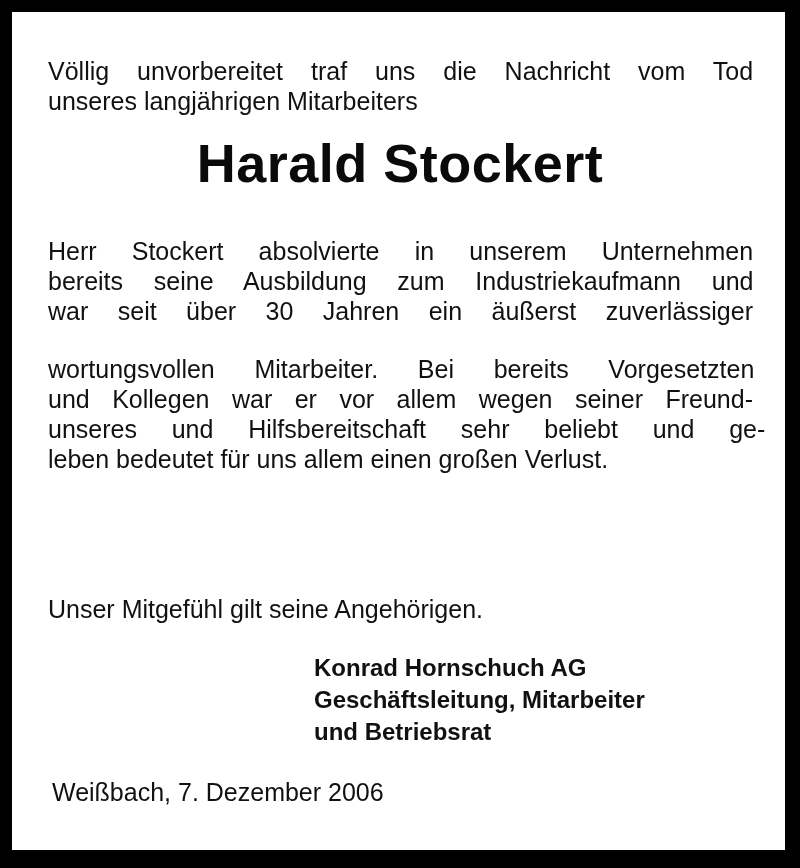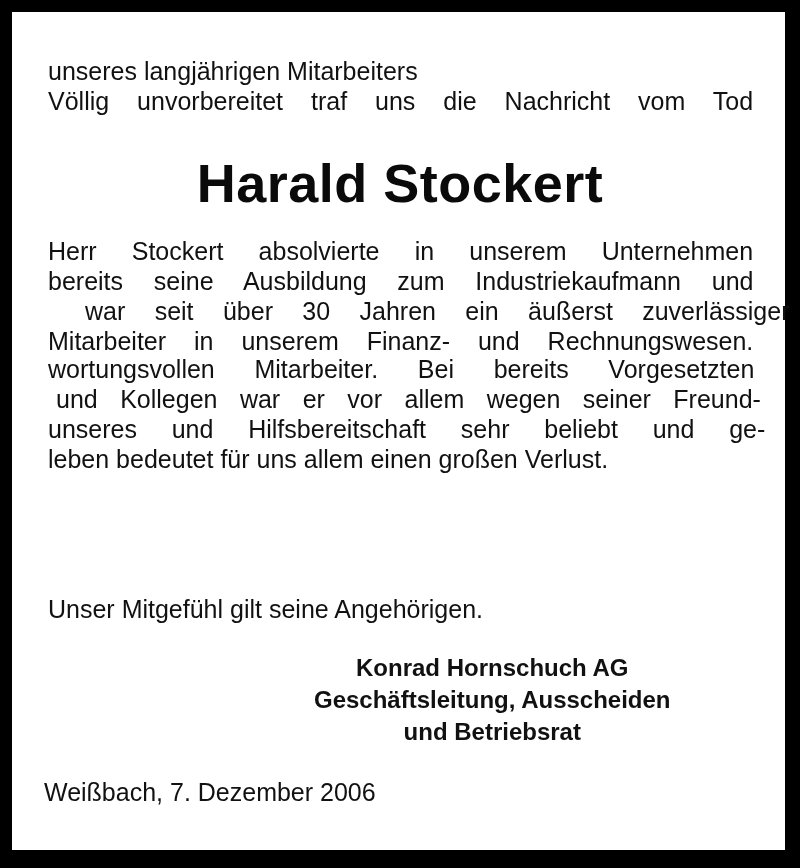--- a/index.html
+++ b/index.html
@@ -36,8 +36,8 @@
 <div class="frame"></div>
 
 <div class="txt" style="top:56px;">
+  <span class="line" style="display: block; width: auto; word-spacing: 21px;">Völlig unvorbereitet traf uns die Nachricht vom Tod</span>
   <span class="line last">unseres langjährigen Mitarbeiters</span>
-  <span class="line" style="display: block; width: auto; word-spacing: 21px;">Völlig unvorbereitet traf uns die Nachricht vom Tod</span>
 </div>
 
 <div class="title">Harald Stockert</div>

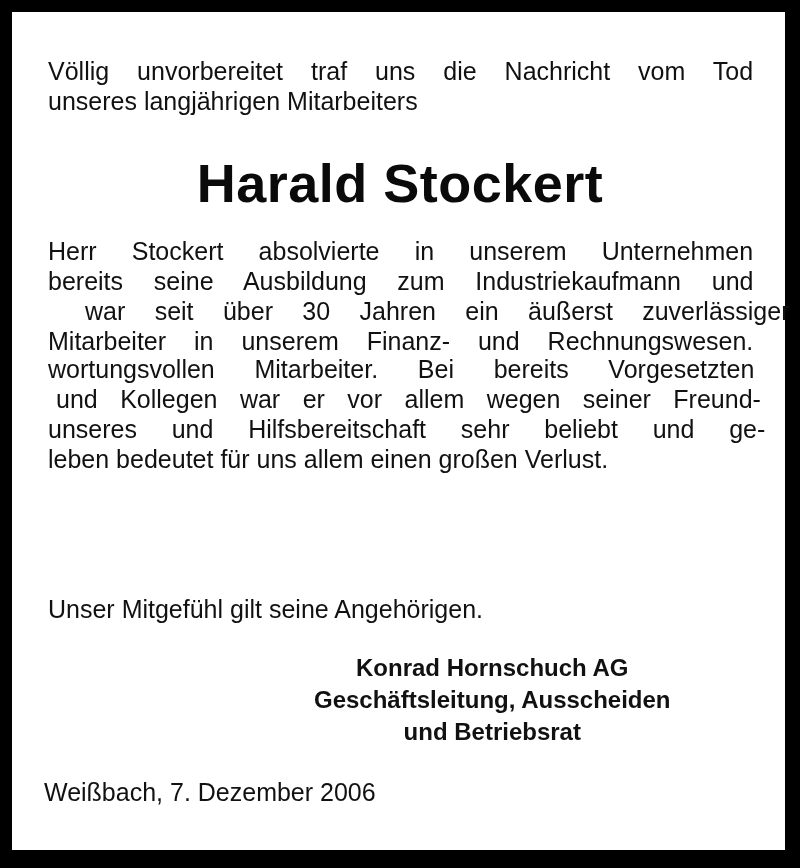--- a/index.html
+++ b/index.html
@@ -16,7 +16,7 @@
     .line { display: block; text-align: justify; text-align-last: justify; white-space: nowrap; height: 30px; }
     .line.last { text-align-last: left; }
     .title {
-      position: absolute; left: 0; width: 800px; top: 152px; text-align: center;
+      position: absolute; left: 0; width: 800px; top: 132px; text-align: center;
       font-family: "Liberation Sans", sans-serif; font-weight: bold; font-size: 54px; color: #0a0a0a;
       letter-spacing: 0.5px;
     }

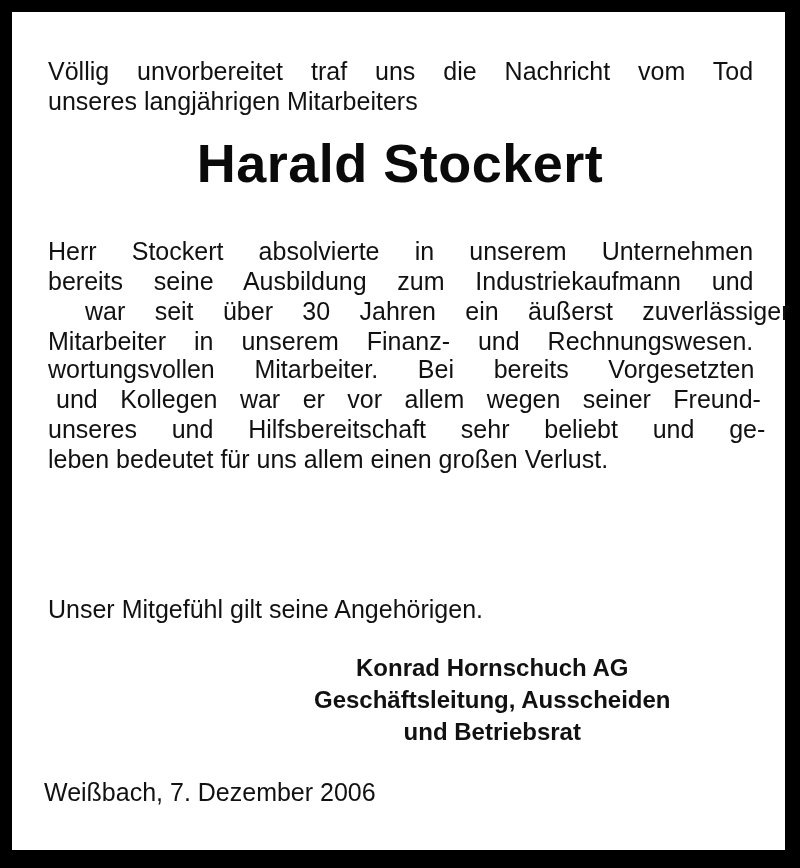--- a/index.html
+++ b/index.html
@@ -45,7 +45,7 @@
 <div class="txt" style="top:236px;">
   <span class="line" style="display: block; width: auto; word-spacing: 28.2px;">Herr Stockert absolvierte in unserem Unternehmen</span>
   <span class="line" style="display: block; width: auto; word-spacing: 23.8px;">bereits seine Ausbildung zum Industriekaufmann und</span>
-  <span class="line" style="display: block; width: auto; word-spacing: 22.4286px; margin-left: 37px;">war seit über 30 Jahren ein äußerst zuverlässiger</span>
+  <span class="line" style="display: block; width: auto; word-spacing: 22.4286px;">war seit über 30 Jahren ein äußerst zuverlässiger</span>
   <span class="line" style="display: block; width: auto; word-spacing: 21px;">Mitarbeiter in unserem Finanz- und Rechnungswesen.</span>
 </div>
 

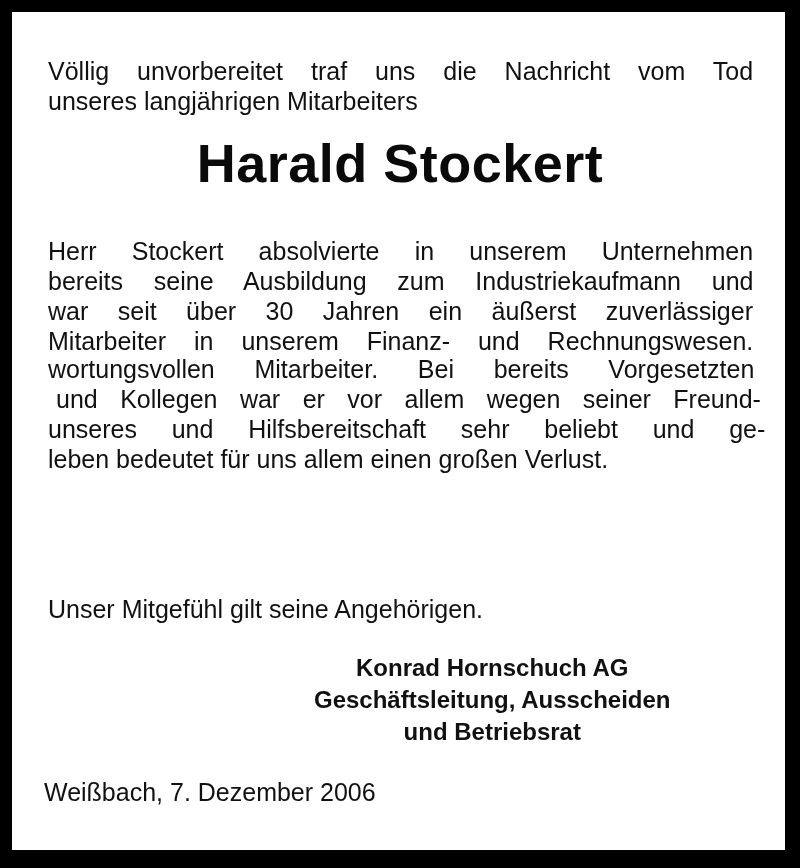--- a/index.html
+++ b/index.html
@@ -46,7 +46,6 @@
   <span class="line" style="display: block; width: auto; word-spacing: 28.2px;">Herr Stockert absolvierte in unserem Unternehmen</span>
   <span class="line" style="display: block; width: auto; word-spacing: 23.8px;">bereits seine Ausbildung zum Industriekaufmann und</span>
   <span class="line" style="display: block; width: auto; word-spacing: 22.4286px;">war seit über 30 Jahren ein äußerst zuverlässiger</span>
-  <span class="line" style="display: block; width: auto; word-spacing: 21px;">Mitarbeiter in unserem Finanz- und Rechnungswesen.</span>
 </div>
 
 <div class="txt" style="top:354px;">

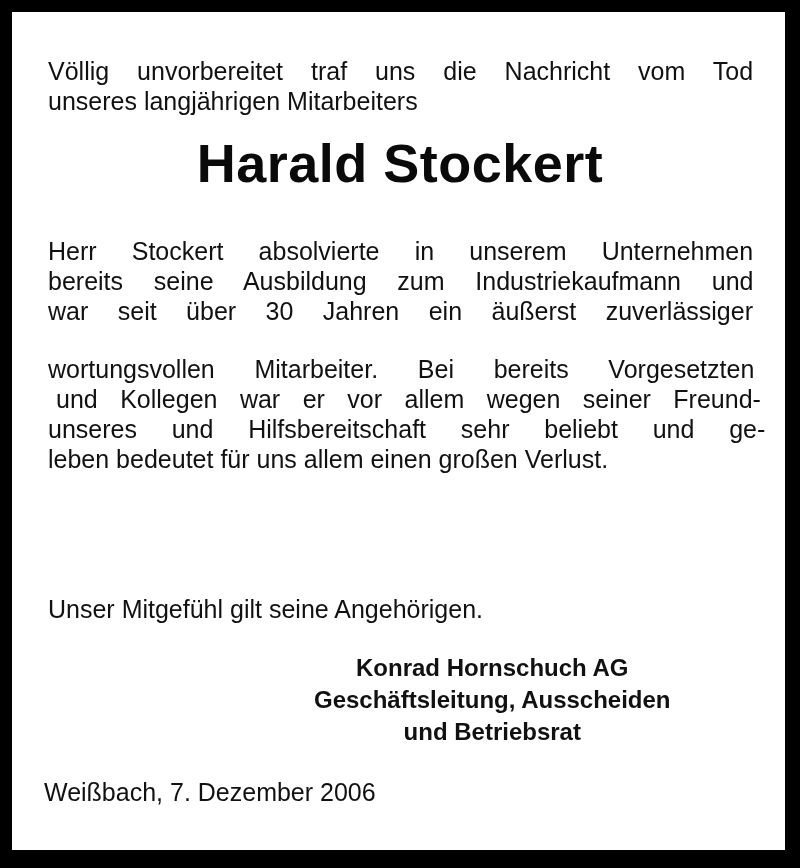--- a/index.html
+++ b/index.html
@@ -50,7 +50,7 @@
 
 <div class="txt" style="top:354px;">
   <span class="line" style="display: block; width: auto; word-spacing: 32.75px;">wortungsvollen Mitarbeiter. Bei bereits Vorgesetzten</span>
-  <span class="line" style="display: block; width: auto; word-spacing: 15.5px; margin-left: 8px;">und Kollegen war er vor allem wegen seiner Freund-</span>
+  <span class="line" style="display: block; width: auto; word-spacing: 15.5px;">und Kollegen war er vor allem wegen seiner Freund-</span>
   <span class="line" style="display: block; width: auto; word-spacing: 27.8333px;">unseres und Hilfsbereitschaft sehr beliebt und ge-</span>
   <span class="line last">leben bedeutet für uns allem einen großen Verlust.</span>
 </div>

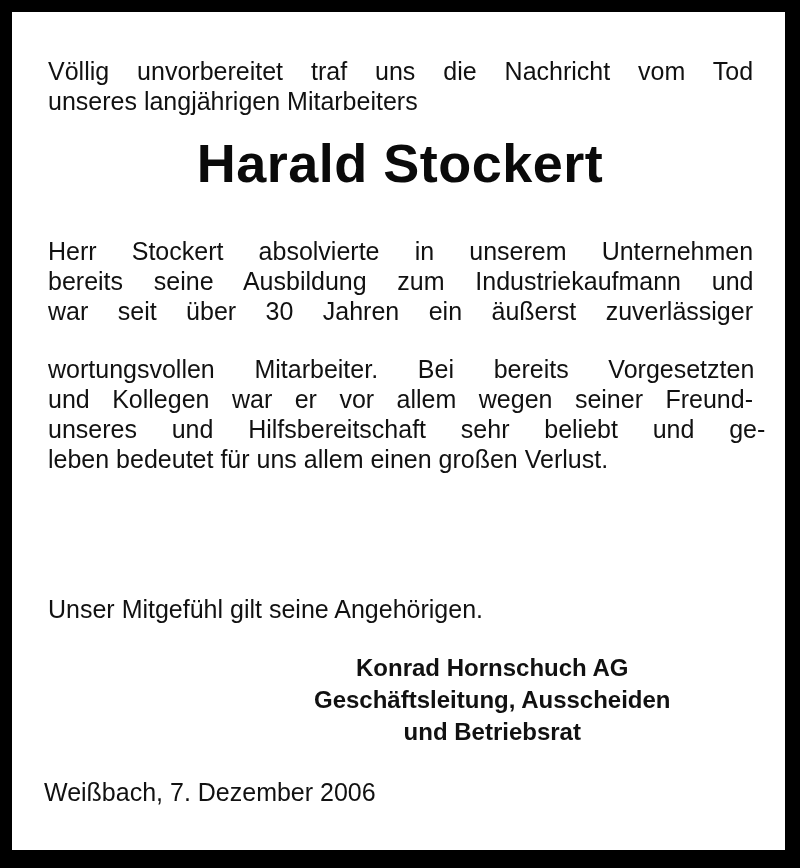--- a/index.html
+++ b/index.html
@@ -24,7 +24,7 @@
       position: absolute; left: 314px; top: 652px;
       font-family: "Liberation Sans", sans-serif; font-weight: bold; font-size: 24px; line-height: 32px; color: #111;
     }
-    .sig div { white-space: nowrap; text-align: center; }
+    .sig div { white-space: nowrap; }
     .place {
       position: absolute; left: 44px; top: 778px;
       font-family: "Liberation Sans", sans-serif; font-size: 25px; color: #111; white-space: nowrap;

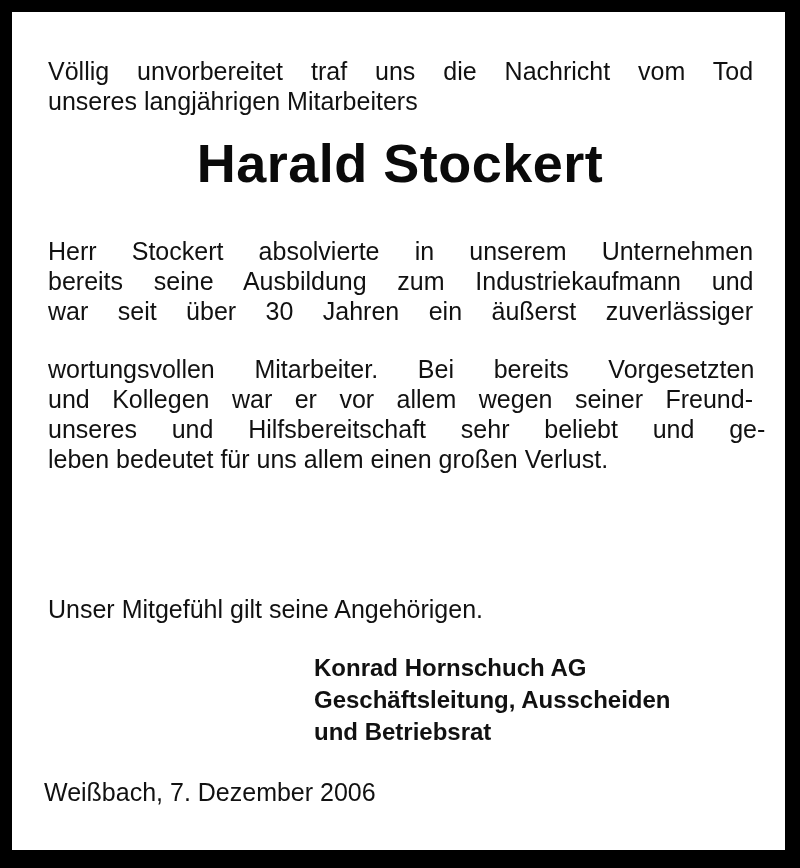--- a/index.html
+++ b/index.html
@@ -61,7 +61,7 @@
 
 <div class="sig">
   <div>Konrad Hornschuch AG</div>
-  <div>Geschäftsleitung, Ausscheiden</div>
+  <div>Geschäftsleitung, Mitarbeiter</div>
   <div>und Betriebsrat</div>
 </div>
 

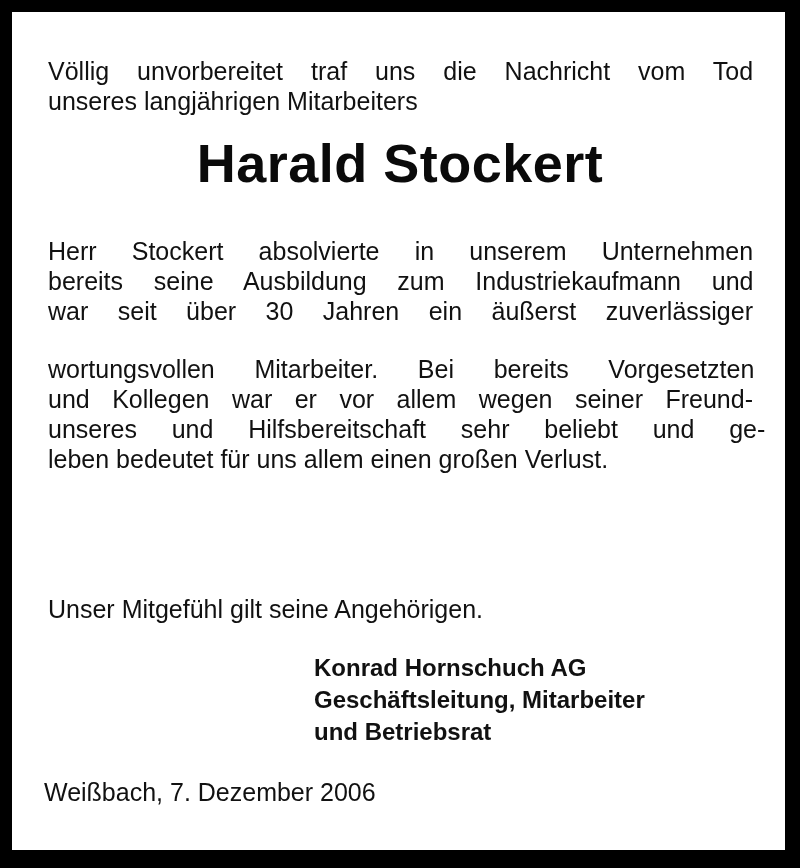--- a/index.html
+++ b/index.html
@@ -26,7 +26,7 @@
     }
     .sig div { white-space: nowrap; }
     .place {
-      position: absolute; left: 44px; top: 778px;
+      position: absolute; left: 52px; top: 778px;
       font-family: "Liberation Sans", sans-serif; font-size: 25px; color: #111; white-space: nowrap;
     }
   </style>

